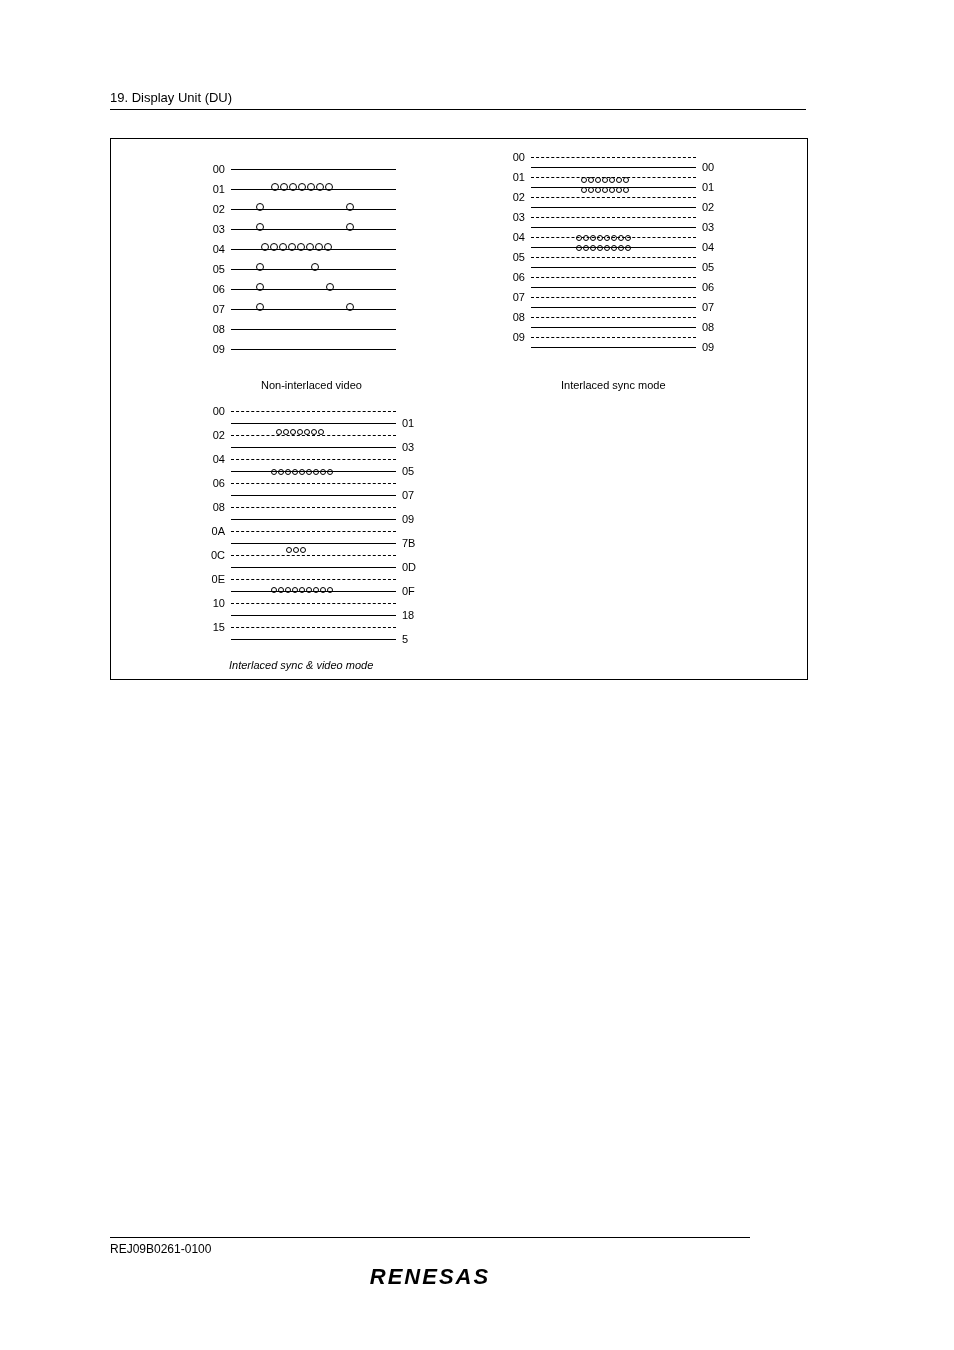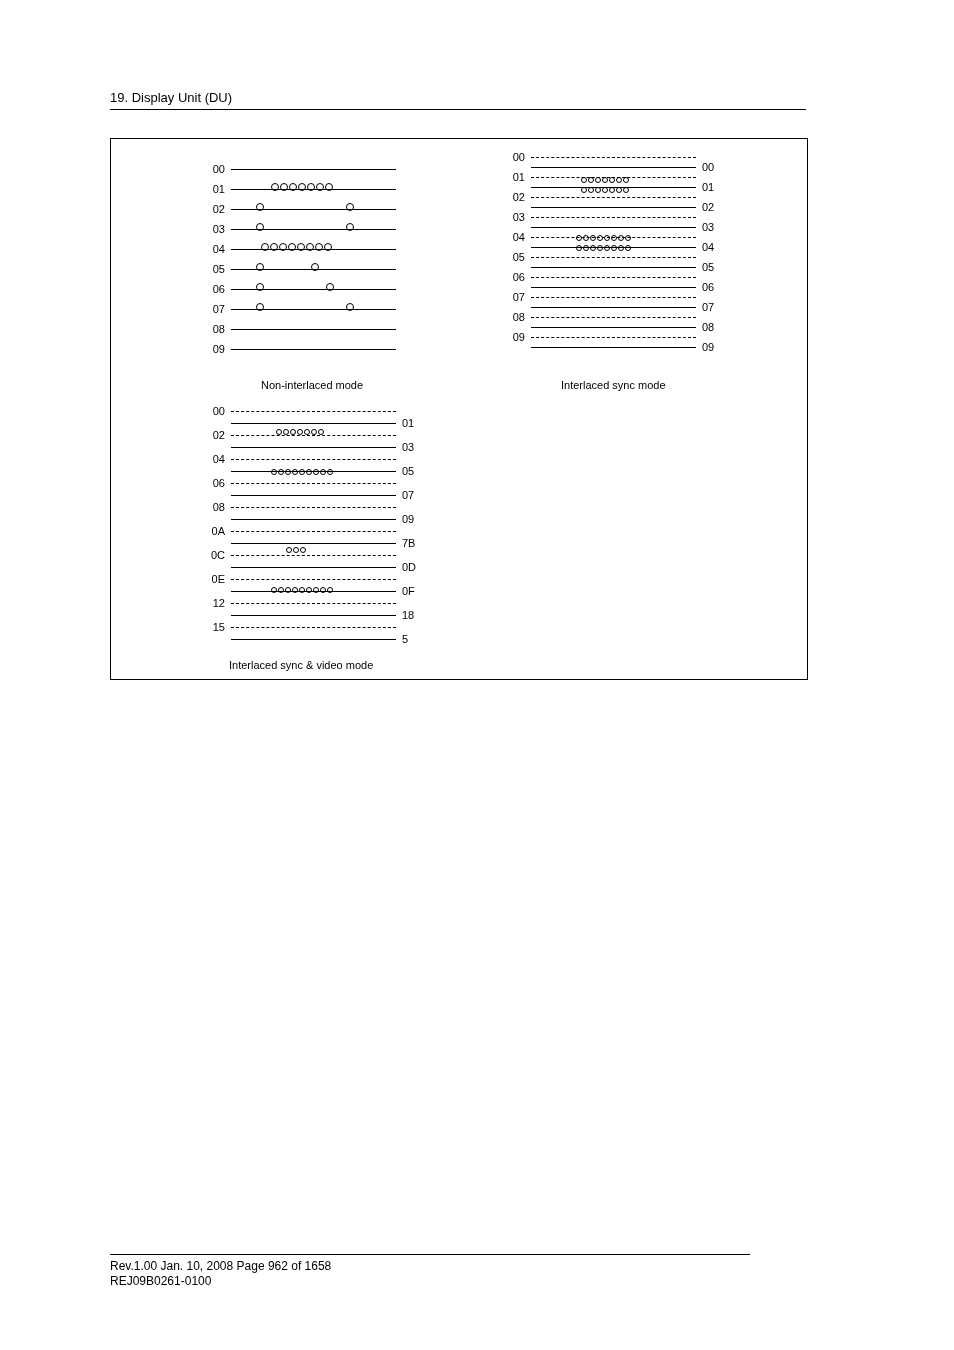--- a/index.html
+++ b/index.html
@@ -226,7 +226,7 @@
           <span class="lbl-left">09</span>
         </div>
       </div>
-    <div class="caption" style="left:150px; top:240px;">Non-interlaced mode</div>
+    <div class="caption" style="left:150px; top:240px;">Non-interlaced video</div>
 
     <div class="panel" id="panel-is" style="left:420px; top:18px; width:165px;">
       <div class="circles" style="top:20px; left:50px;">

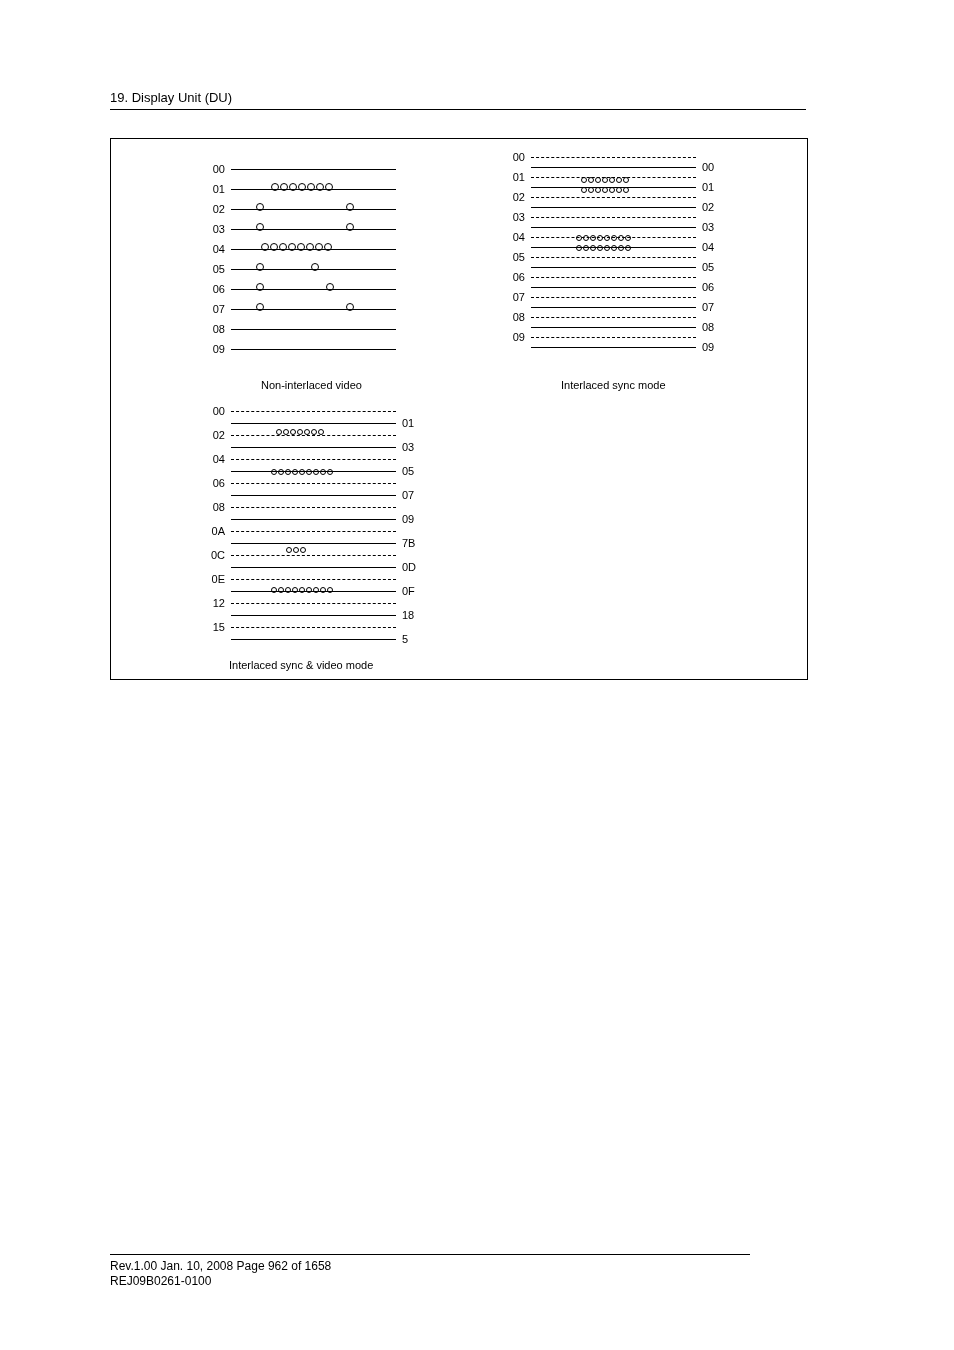--- a/index.html
+++ b/index.html
@@ -453,7 +453,7 @@
         </div>
         <div class="row" style="top: 192px;">
           <div class="dash-line"></div>
-          <span class="lbl-left">12</span>
+          <span class="lbl-left">10</span>
         </div>
         <div class="row" style="top: 204px;">
           <div class="solid-line"></div>

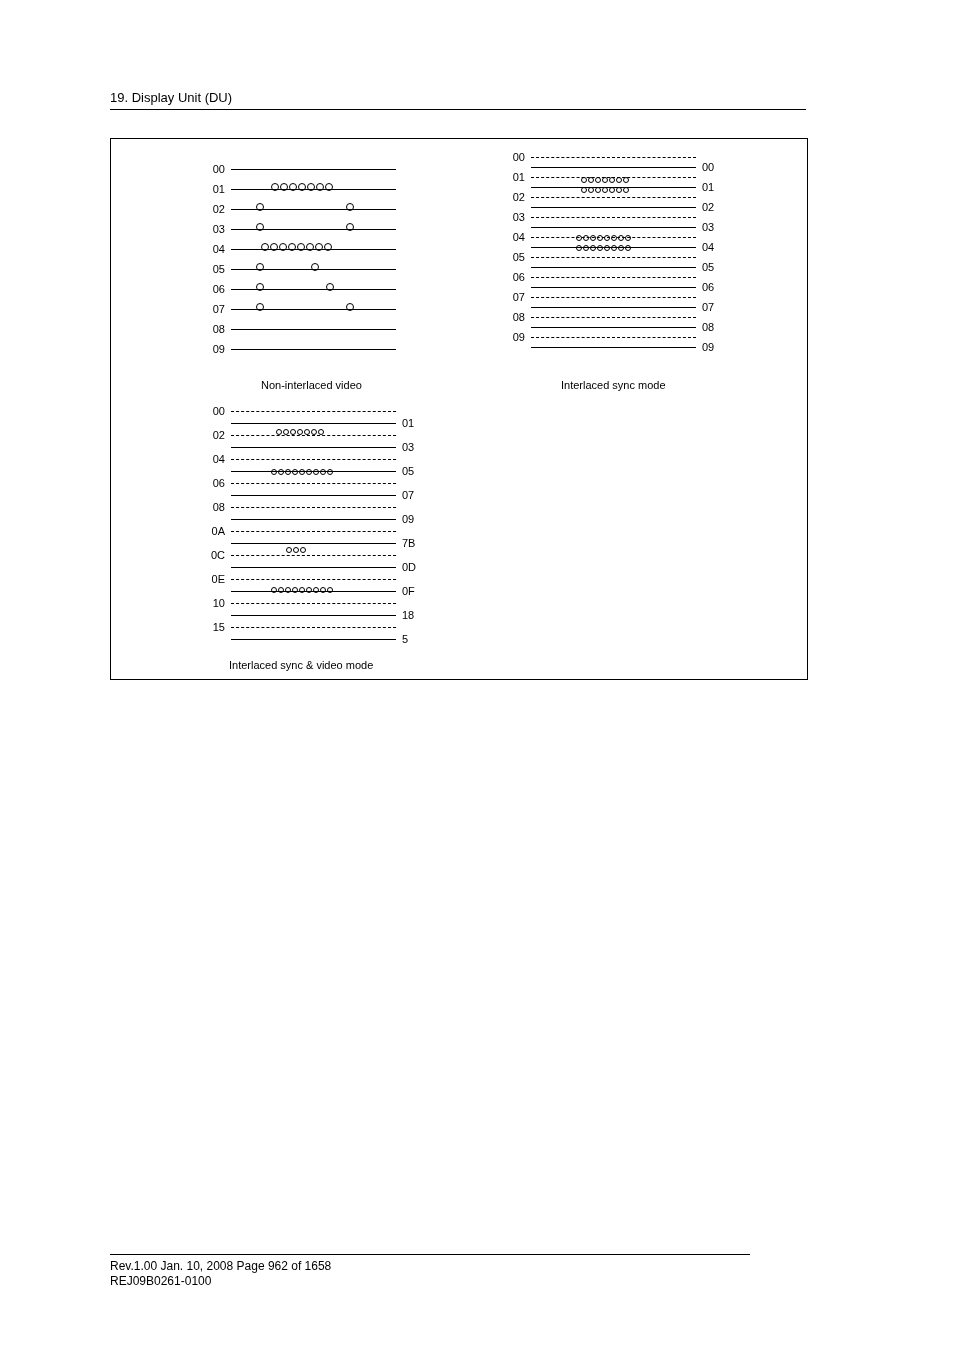--- a/index.html
+++ b/index.html
@@ -468,7 +468,7 @@
           <span class="lbl-right">5</span>
         </div>
       </div>
-    <div class="caption" style="left:118px; top:520px;">Interlaced sync &amp; video mode</div>
+    <div class="caption" style="left:118px; top:520px;font-style:italic;">Interlaced sync &amp; video mode</div>
 
 
   </div>

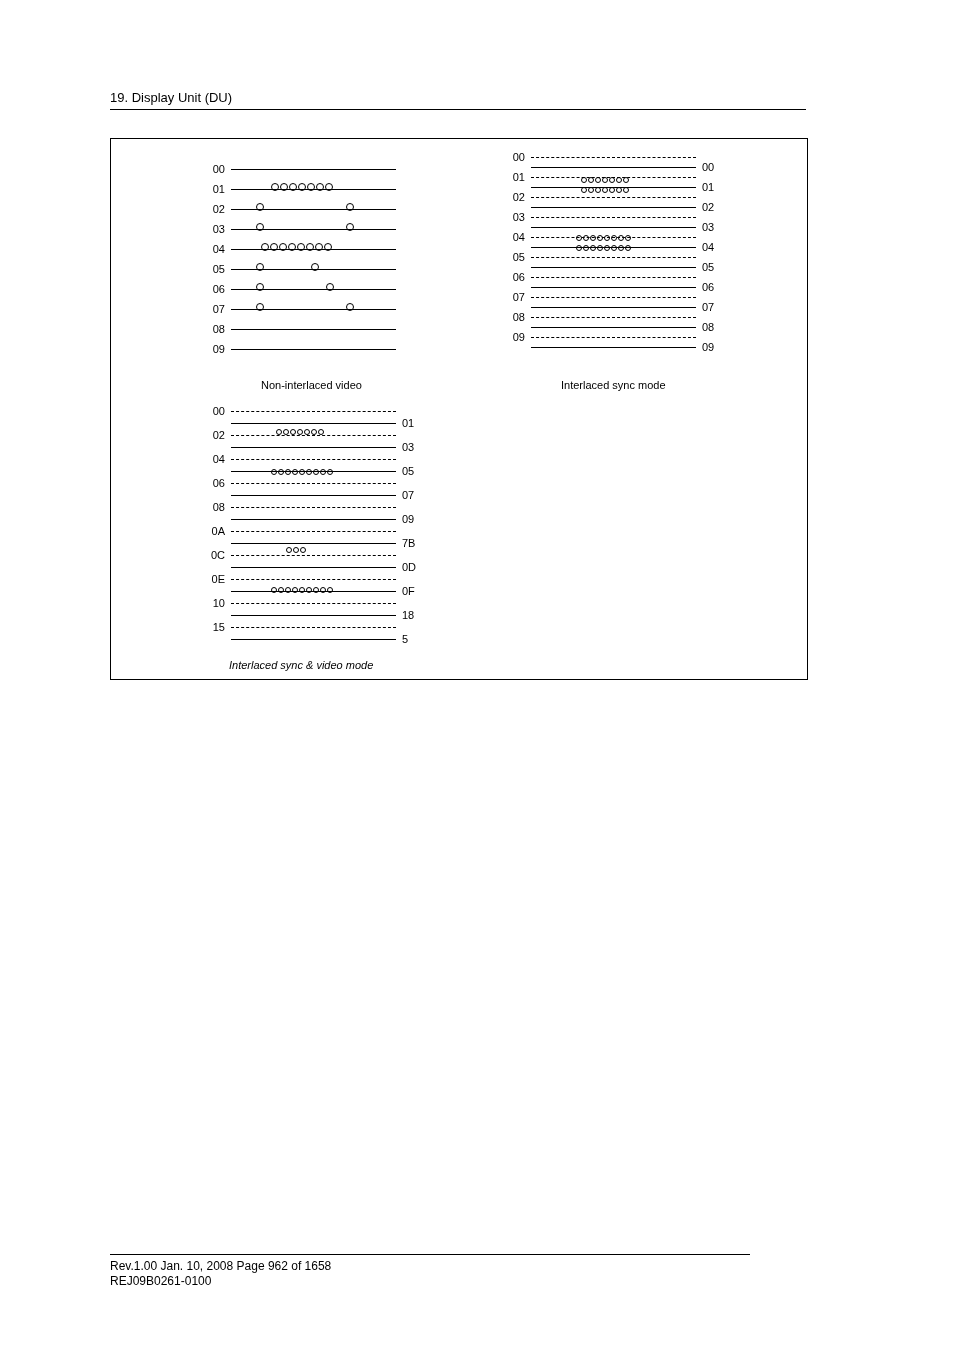--- a/index.html
+++ b/index.html
@@ -476,7 +476,6 @@
 
   <div class="footer">
     <hr class="hr2">
-    <div class="footer-text">Rev.1.00  Jan. 10, 2008  Page 962 of 1658</div>
     <div class="footer-text">REJ09B0261-0100</div>
   </div>
 </div>

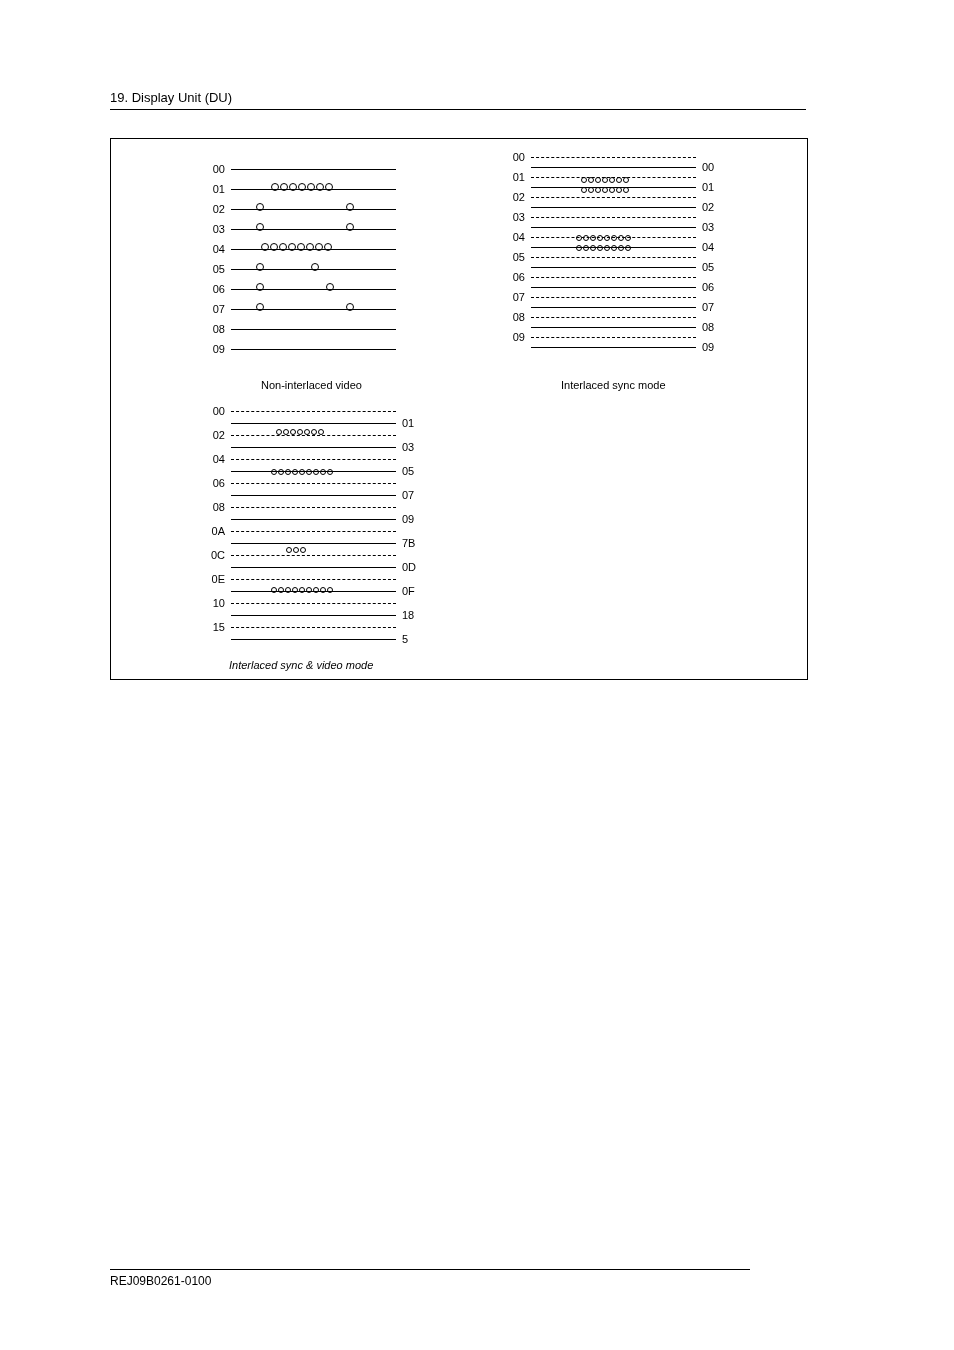--- a/index.html
+++ b/index.html
@@ -477,6 +477,7 @@
   <div class="footer">
     <hr class="hr2">
     <div class="footer-text">REJ09B0261-0100</div>
+    <div class="renesas">RENESAS</div>
   </div>
 </div>
 

